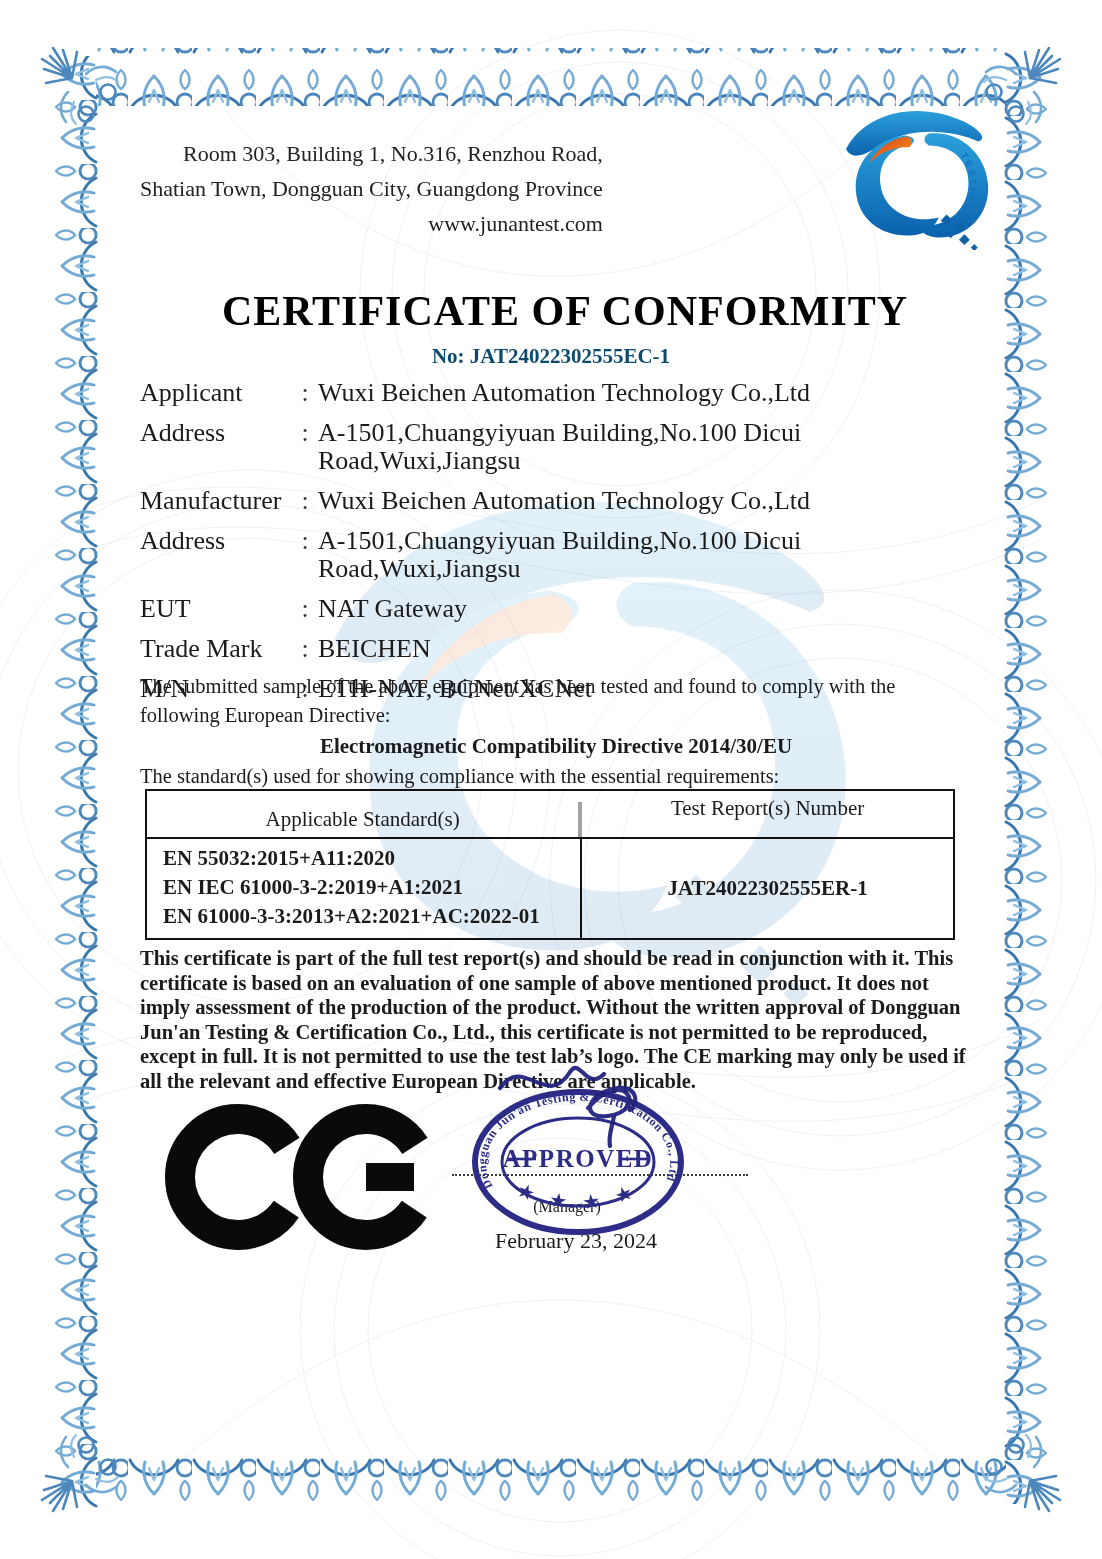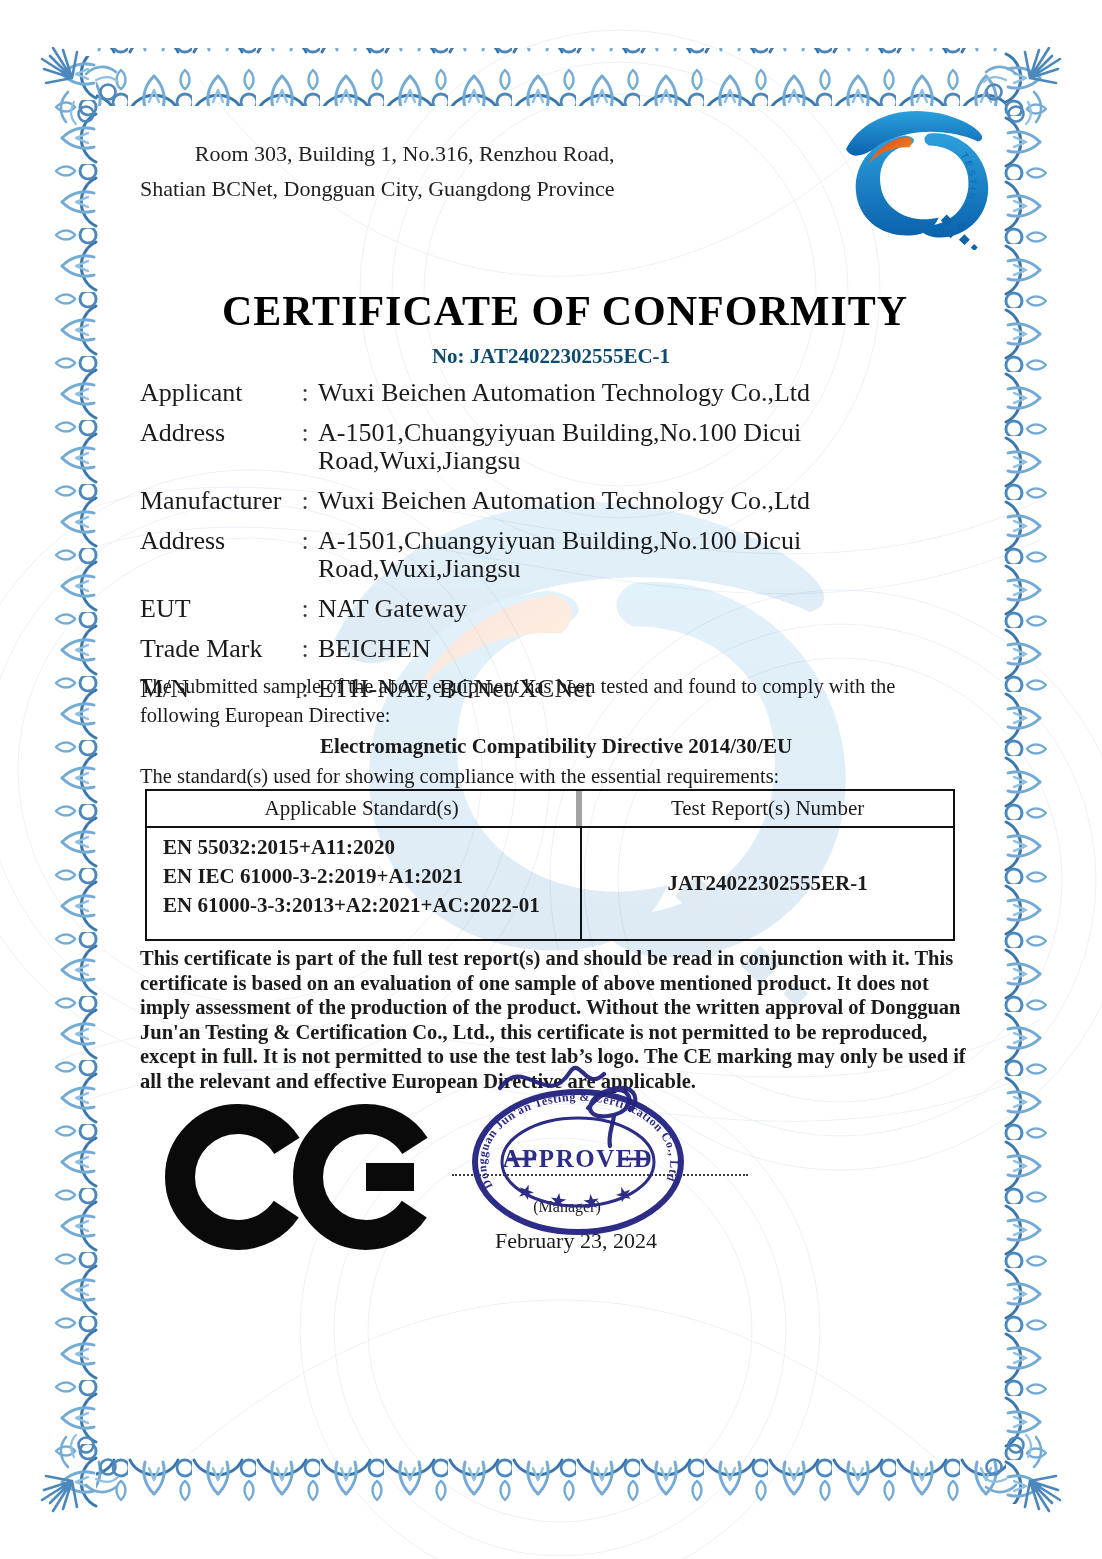--- a/index.html
+++ b/index.html
@@ -138,7 +138,7 @@
 
     <div class="header-address">
       <div>Room 303, Building 1, No.316, Renzhou Road,</div>
-      <div>Shatian BCNet, Dongguan City, Guangdong Province</div>
+      <div>Shatian Town, Dongguan City, Guangdong Province</div>
     </div>
 
     <div class="logo-wrap">

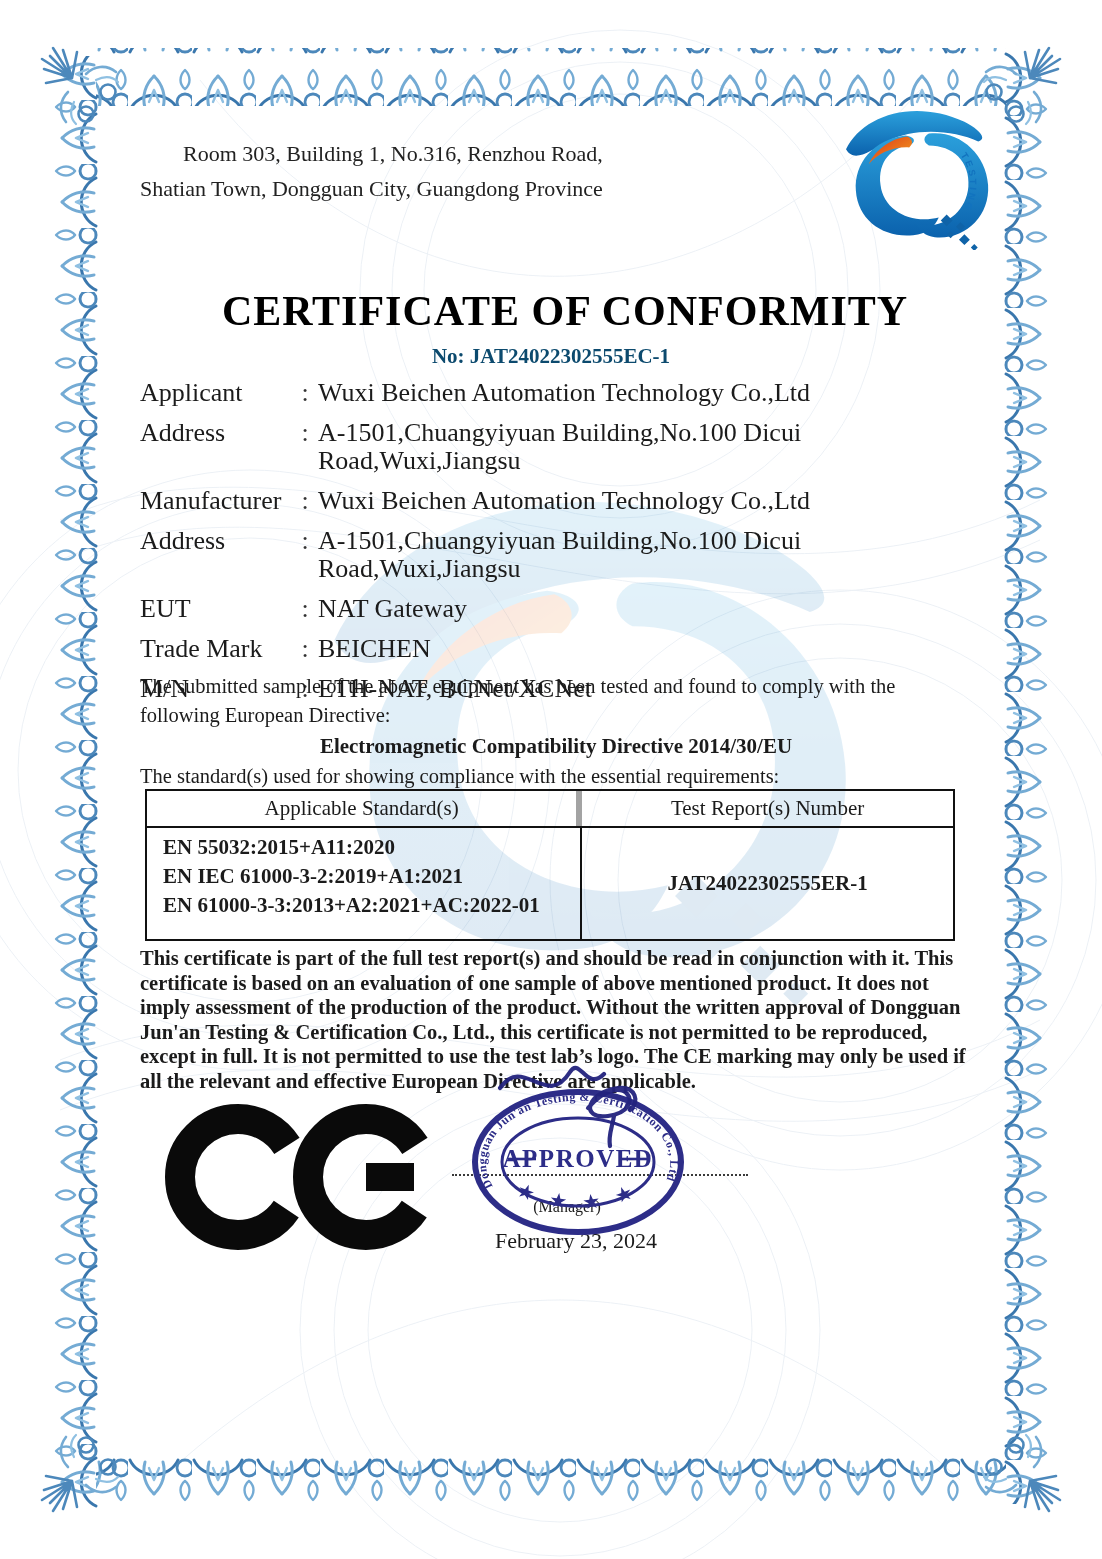--- a/index.html
+++ b/index.html
@@ -139,6 +139,7 @@
     <div class="header-address">
       <div>Room 303, Building 1, No.316, Renzhou Road,</div>
       <div>Shatian Town, Dongguan City, Guangdong Province</div>
+      <div>www.junantest.com</div>
     </div>
 
     <div class="logo-wrap">

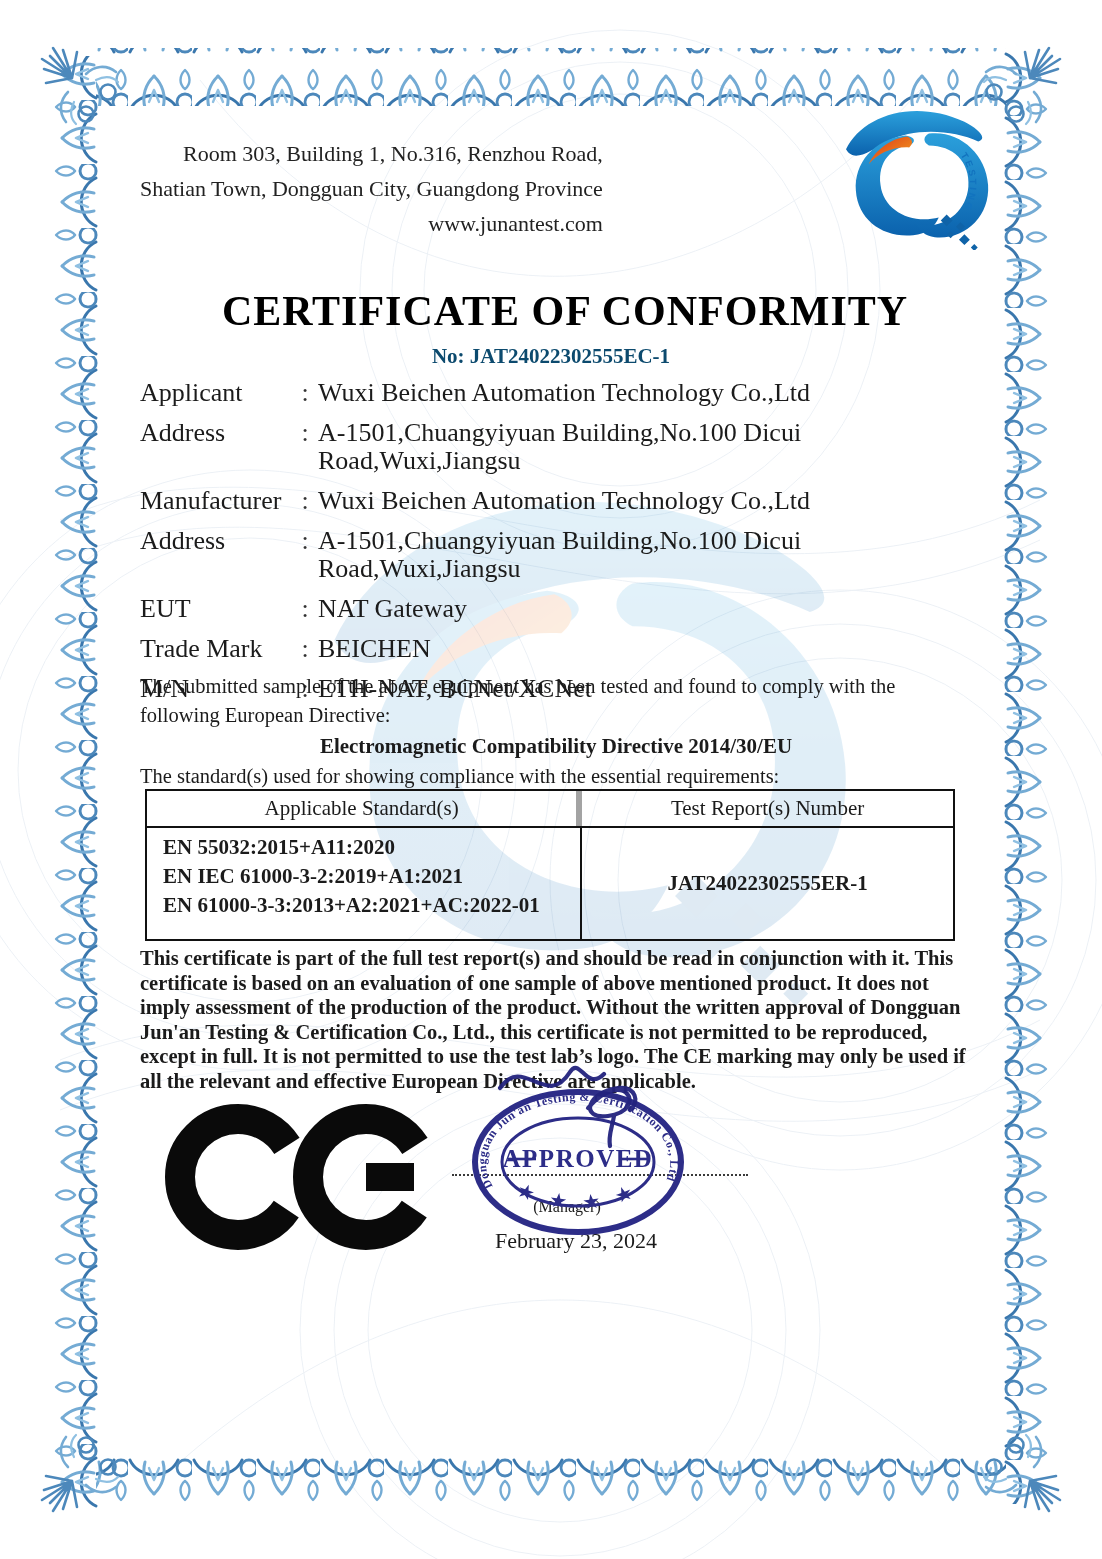--- a/index.html
+++ b/index.html
@@ -27,7 +27,7 @@
   .std-table{position:absolute;left:145px;top:789px;width:806px;border:2px solid #111;background:rgba(255,255,255,0.0);}
   .std-head{display:grid;grid-template-columns:54% 46%;border-bottom:2px solid #111;}
   .std-head>div{font-size:21px;text-align:center;padding:5px 0;}
-  .std-head>div:first-child{border-right:6px solid #a3a3a3;}
+  .std-head>div:first-child{border-right:4px solid #a3a3a3;margin-top:11px;}
   .std-body{display:grid;grid-template-columns:54% 46%;}
   .std-cell-left{border-right:2px solid #111;padding:5px 0 19px 16px;}
   .std-line{font-weight:bold;font-size:21px;line-height:29px;}

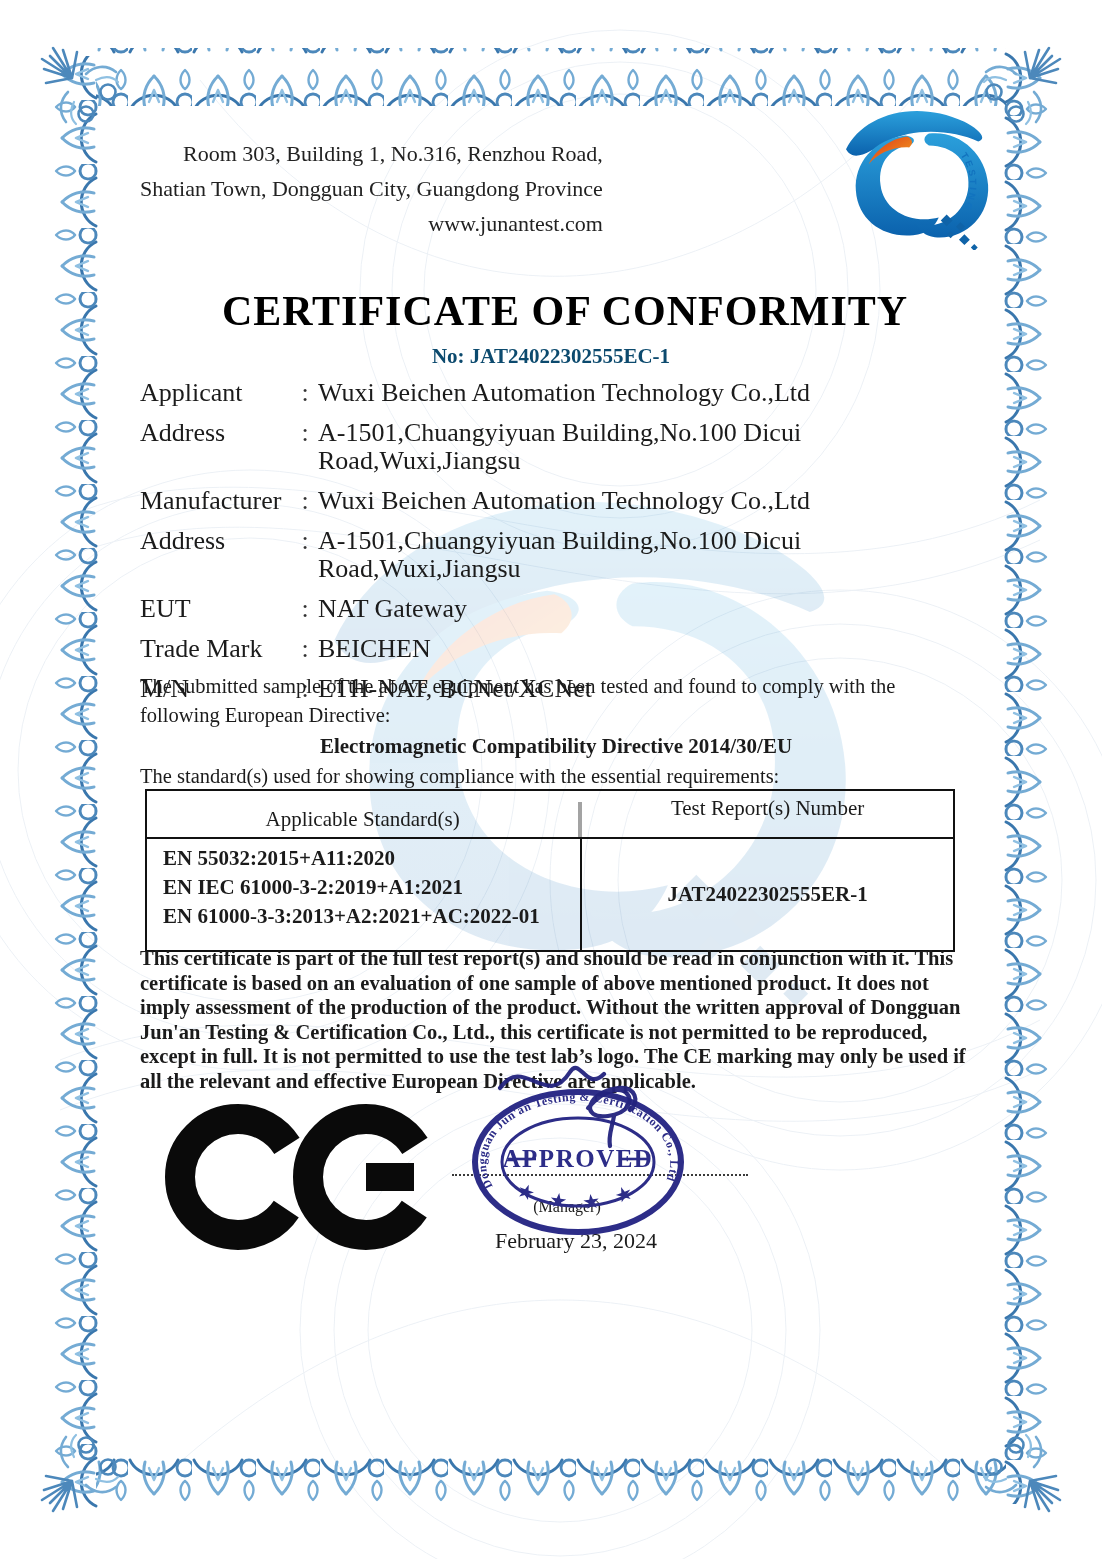--- a/index.html
+++ b/index.html
@@ -29,7 +29,7 @@
   .std-head>div{font-size:21px;text-align:center;padding:5px 0;}
   .std-head>div:first-child{border-right:4px solid #a3a3a3;margin-top:11px;}
   .std-body{display:grid;grid-template-columns:54% 46%;}
-  .std-cell-left{border-right:2px solid #111;padding:5px 0 19px 16px;}
+  .std-cell-left{border-right:2px solid #111;padding:5px 0 7px 16px;}
   .std-line{font-weight:bold;font-size:21px;line-height:29px;}
   .std-cell-right{display:flex;align-items:center;justify-content:center;font-weight:bold;font-size:21px;}
 

